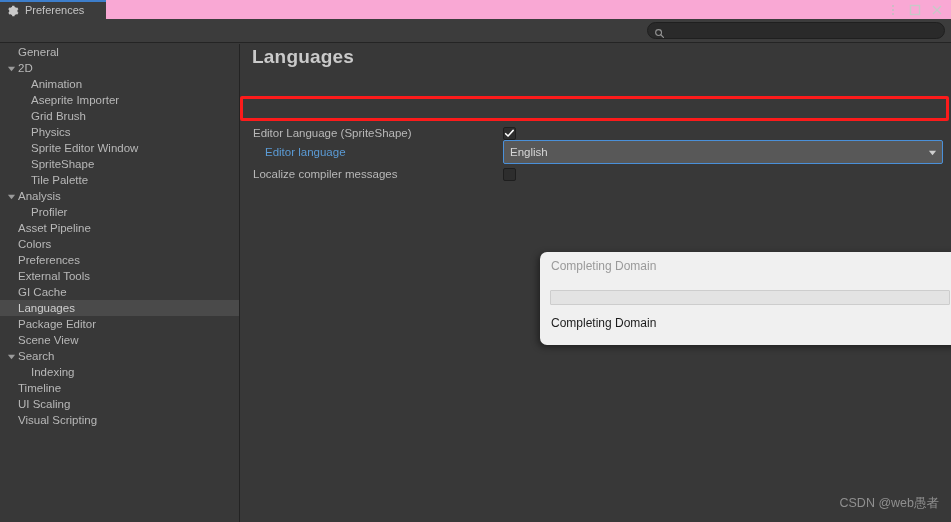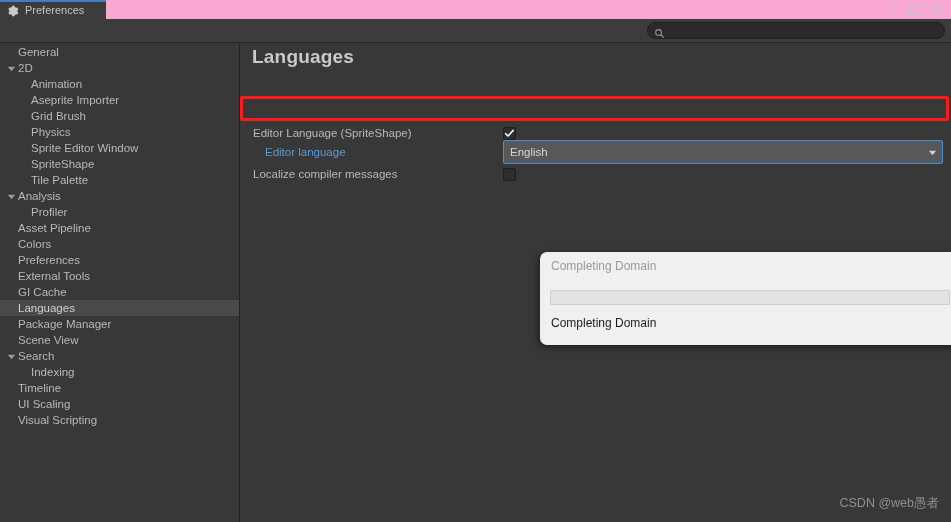--- a/index.html
+++ b/index.html
@@ -365,7 +365,7 @@
           <span class="side-label">Languages</span>
         </div>
         <div class="side-item lvl0">
-          <span class="side-label">Package Manager</span>
+          <span class="side-label">Package Editor</span>
         </div>
         <div class="side-item lvl0">
           <span class="side-label">Scene View</span>

